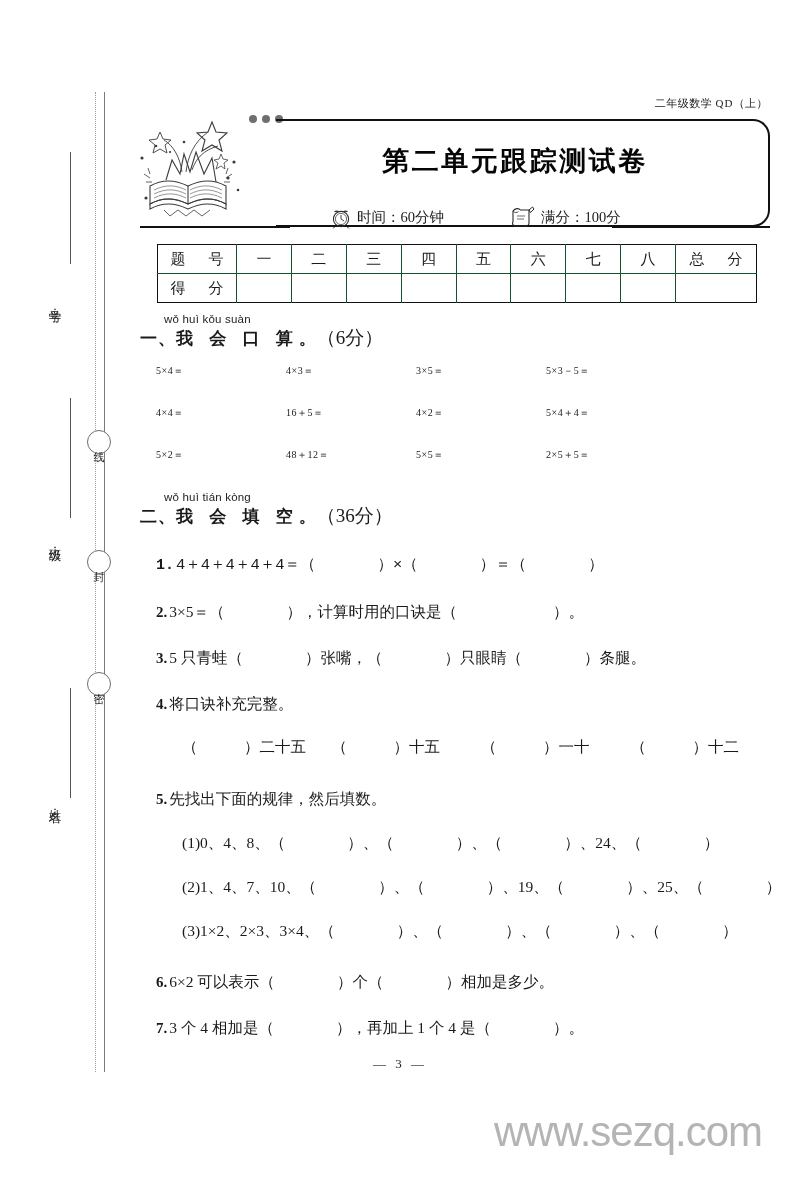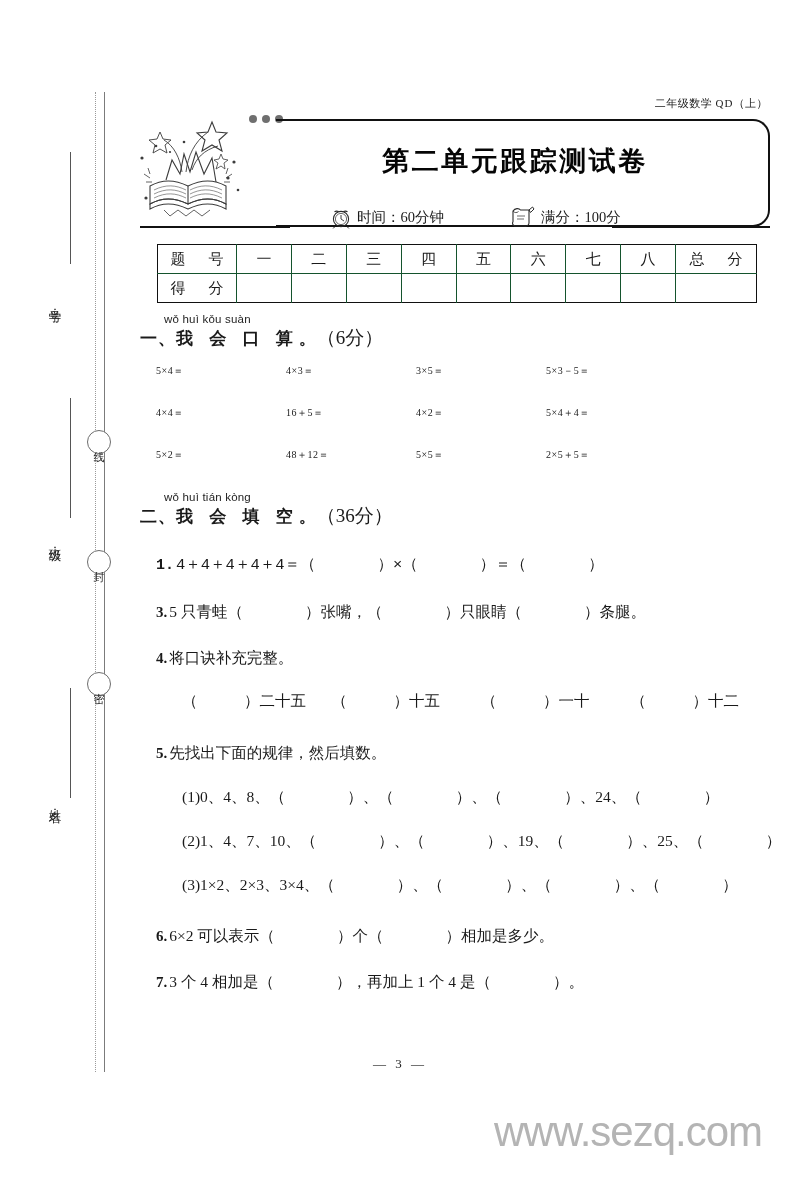--- a/index.html
+++ b/index.html
@@ -453,6 +453,9 @@
     <span class="num">1.</span><span>4＋4＋4＋4＋4＝（</span><span class="blank-m"></span><span>）×（</span><span class="blank-m"></span><span>）＝（</span><span class="blank-m"></span><span>）</span>
   </div>
 
+  <div class="q">
+    <span class="num">2.</span><span>3×5＝（</span><span class="blank-m"></span><span>），计算时用的口诀是（</span><span class="blank-l"></span><span>）。</span>
+  </div>
 
   <div class="q">
     <span class="num">3.</span><span>5 只青蛙（</span><span class="blank-m"></span><span>）张嘴，（</span><span class="blank-m"></span><span>）只眼睛（</span><span class="blank-m"></span><span>）条腿。</span>

